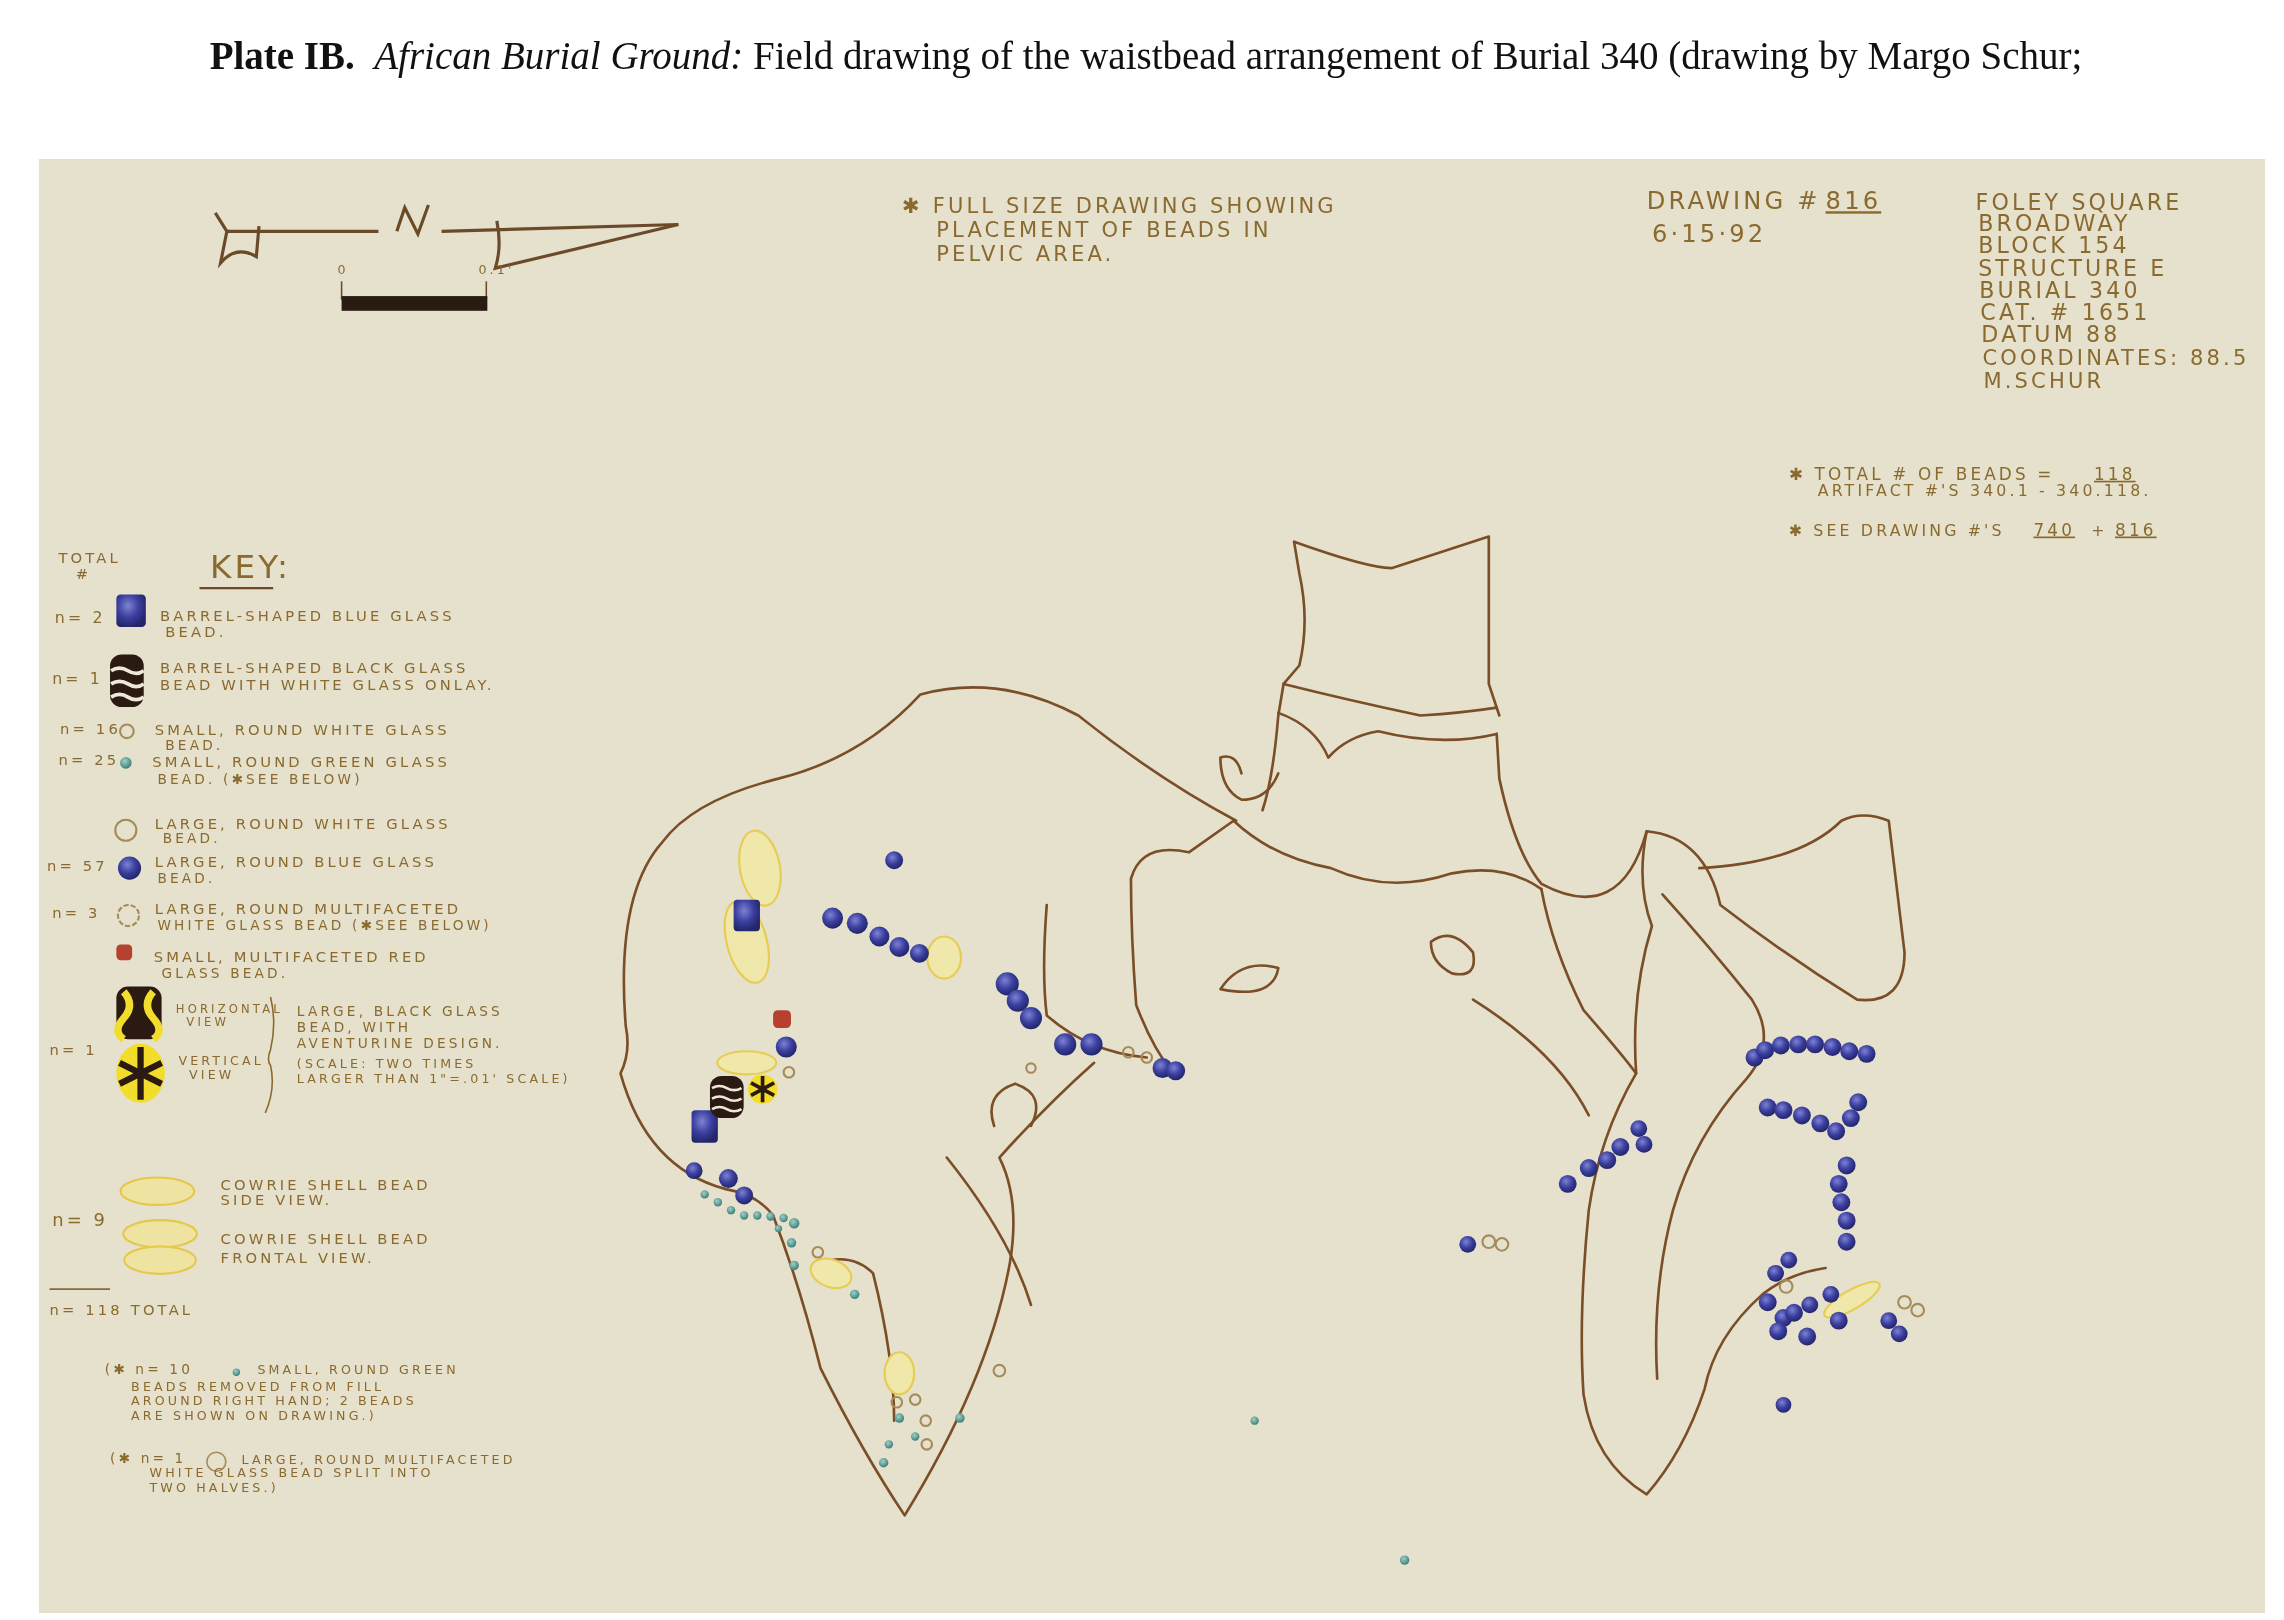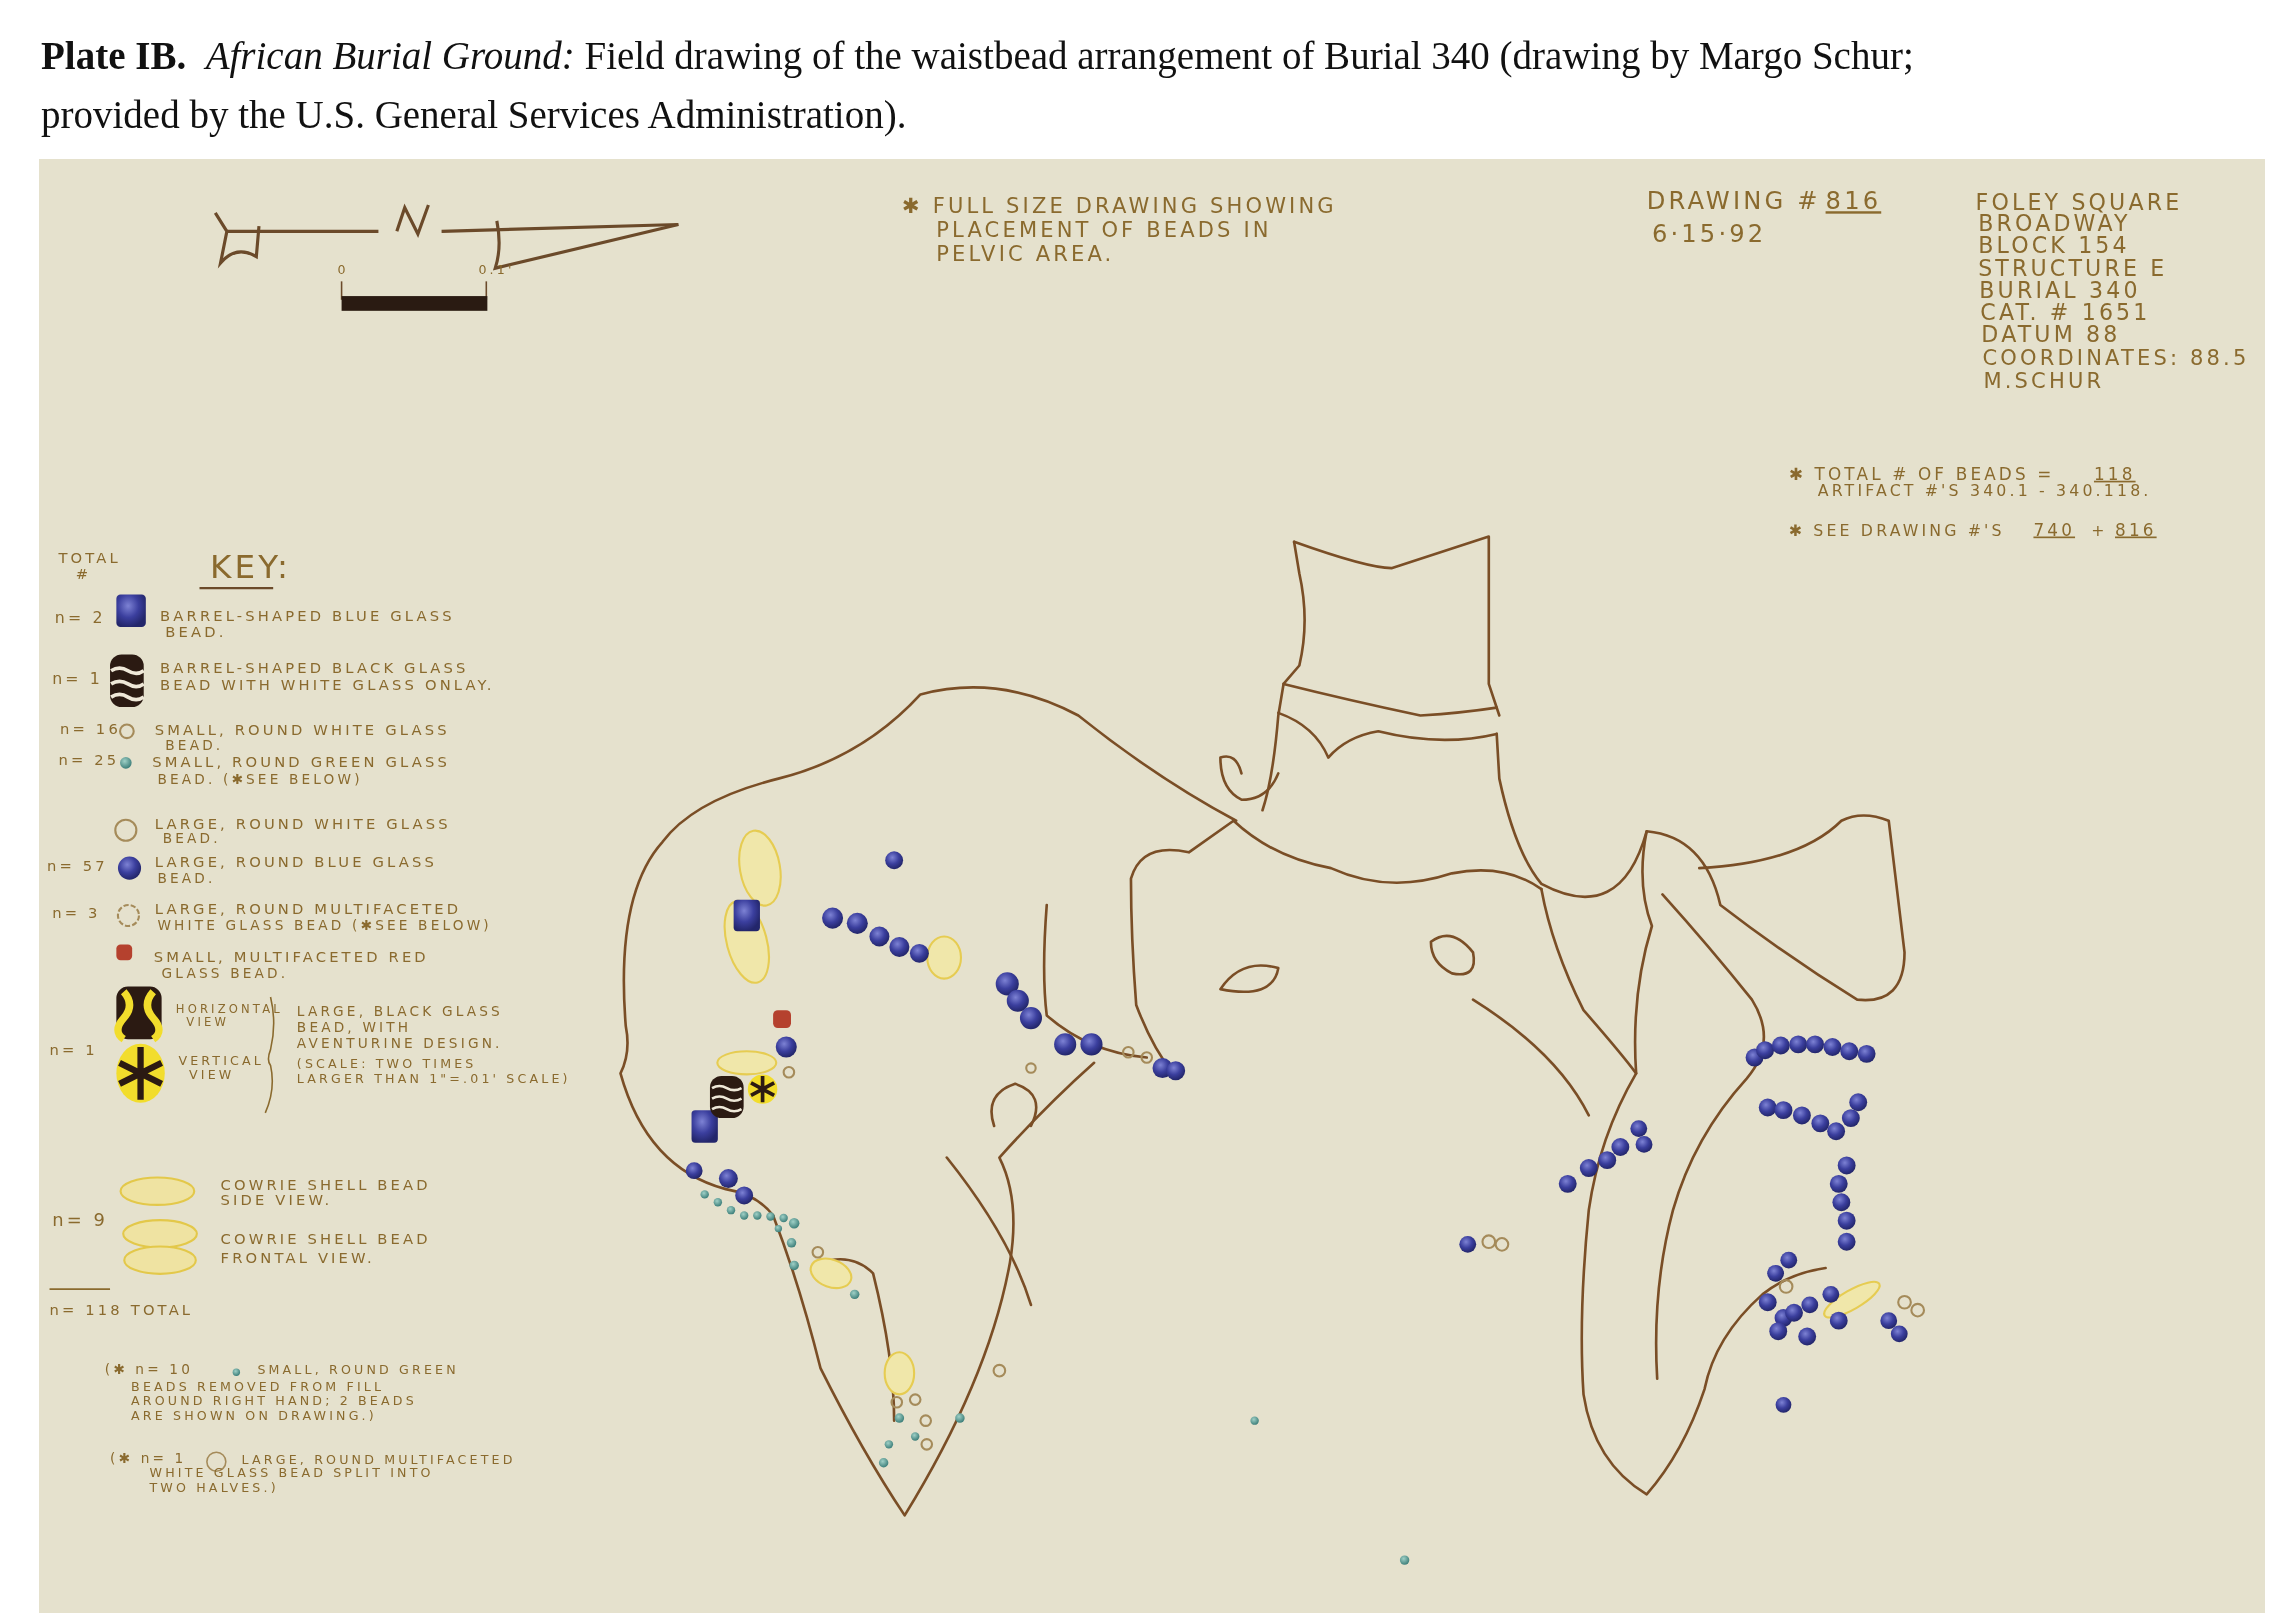--- a/index.html
+++ b/index.html
@@ -4,7 +4,7 @@
 <style>
   html, body { margin:0; padding:0; background:#ffffff; }
   body { width:2284px; height:1621px; position:relative; overflow:hidden; font-family:"Liberation Serif", "DejaVu Serif", serif; }
-  .caption { position:absolute; left:41px; top:26px; width:2210px; font-size:39px; line-height:59px; color:#111; }
+  .caption { position:absolute; left:41px; top:26px; width:2210px; font-size:39px; line-height:59px; color:#111;text-align:center; }
   .caption .plate { font-weight:bold; }
   .caption .site { font-style:italic; }
   .plate-img { position:absolute; left:39px; top:159px; width:2226px; height:1454px; background:#e5e1cd; }

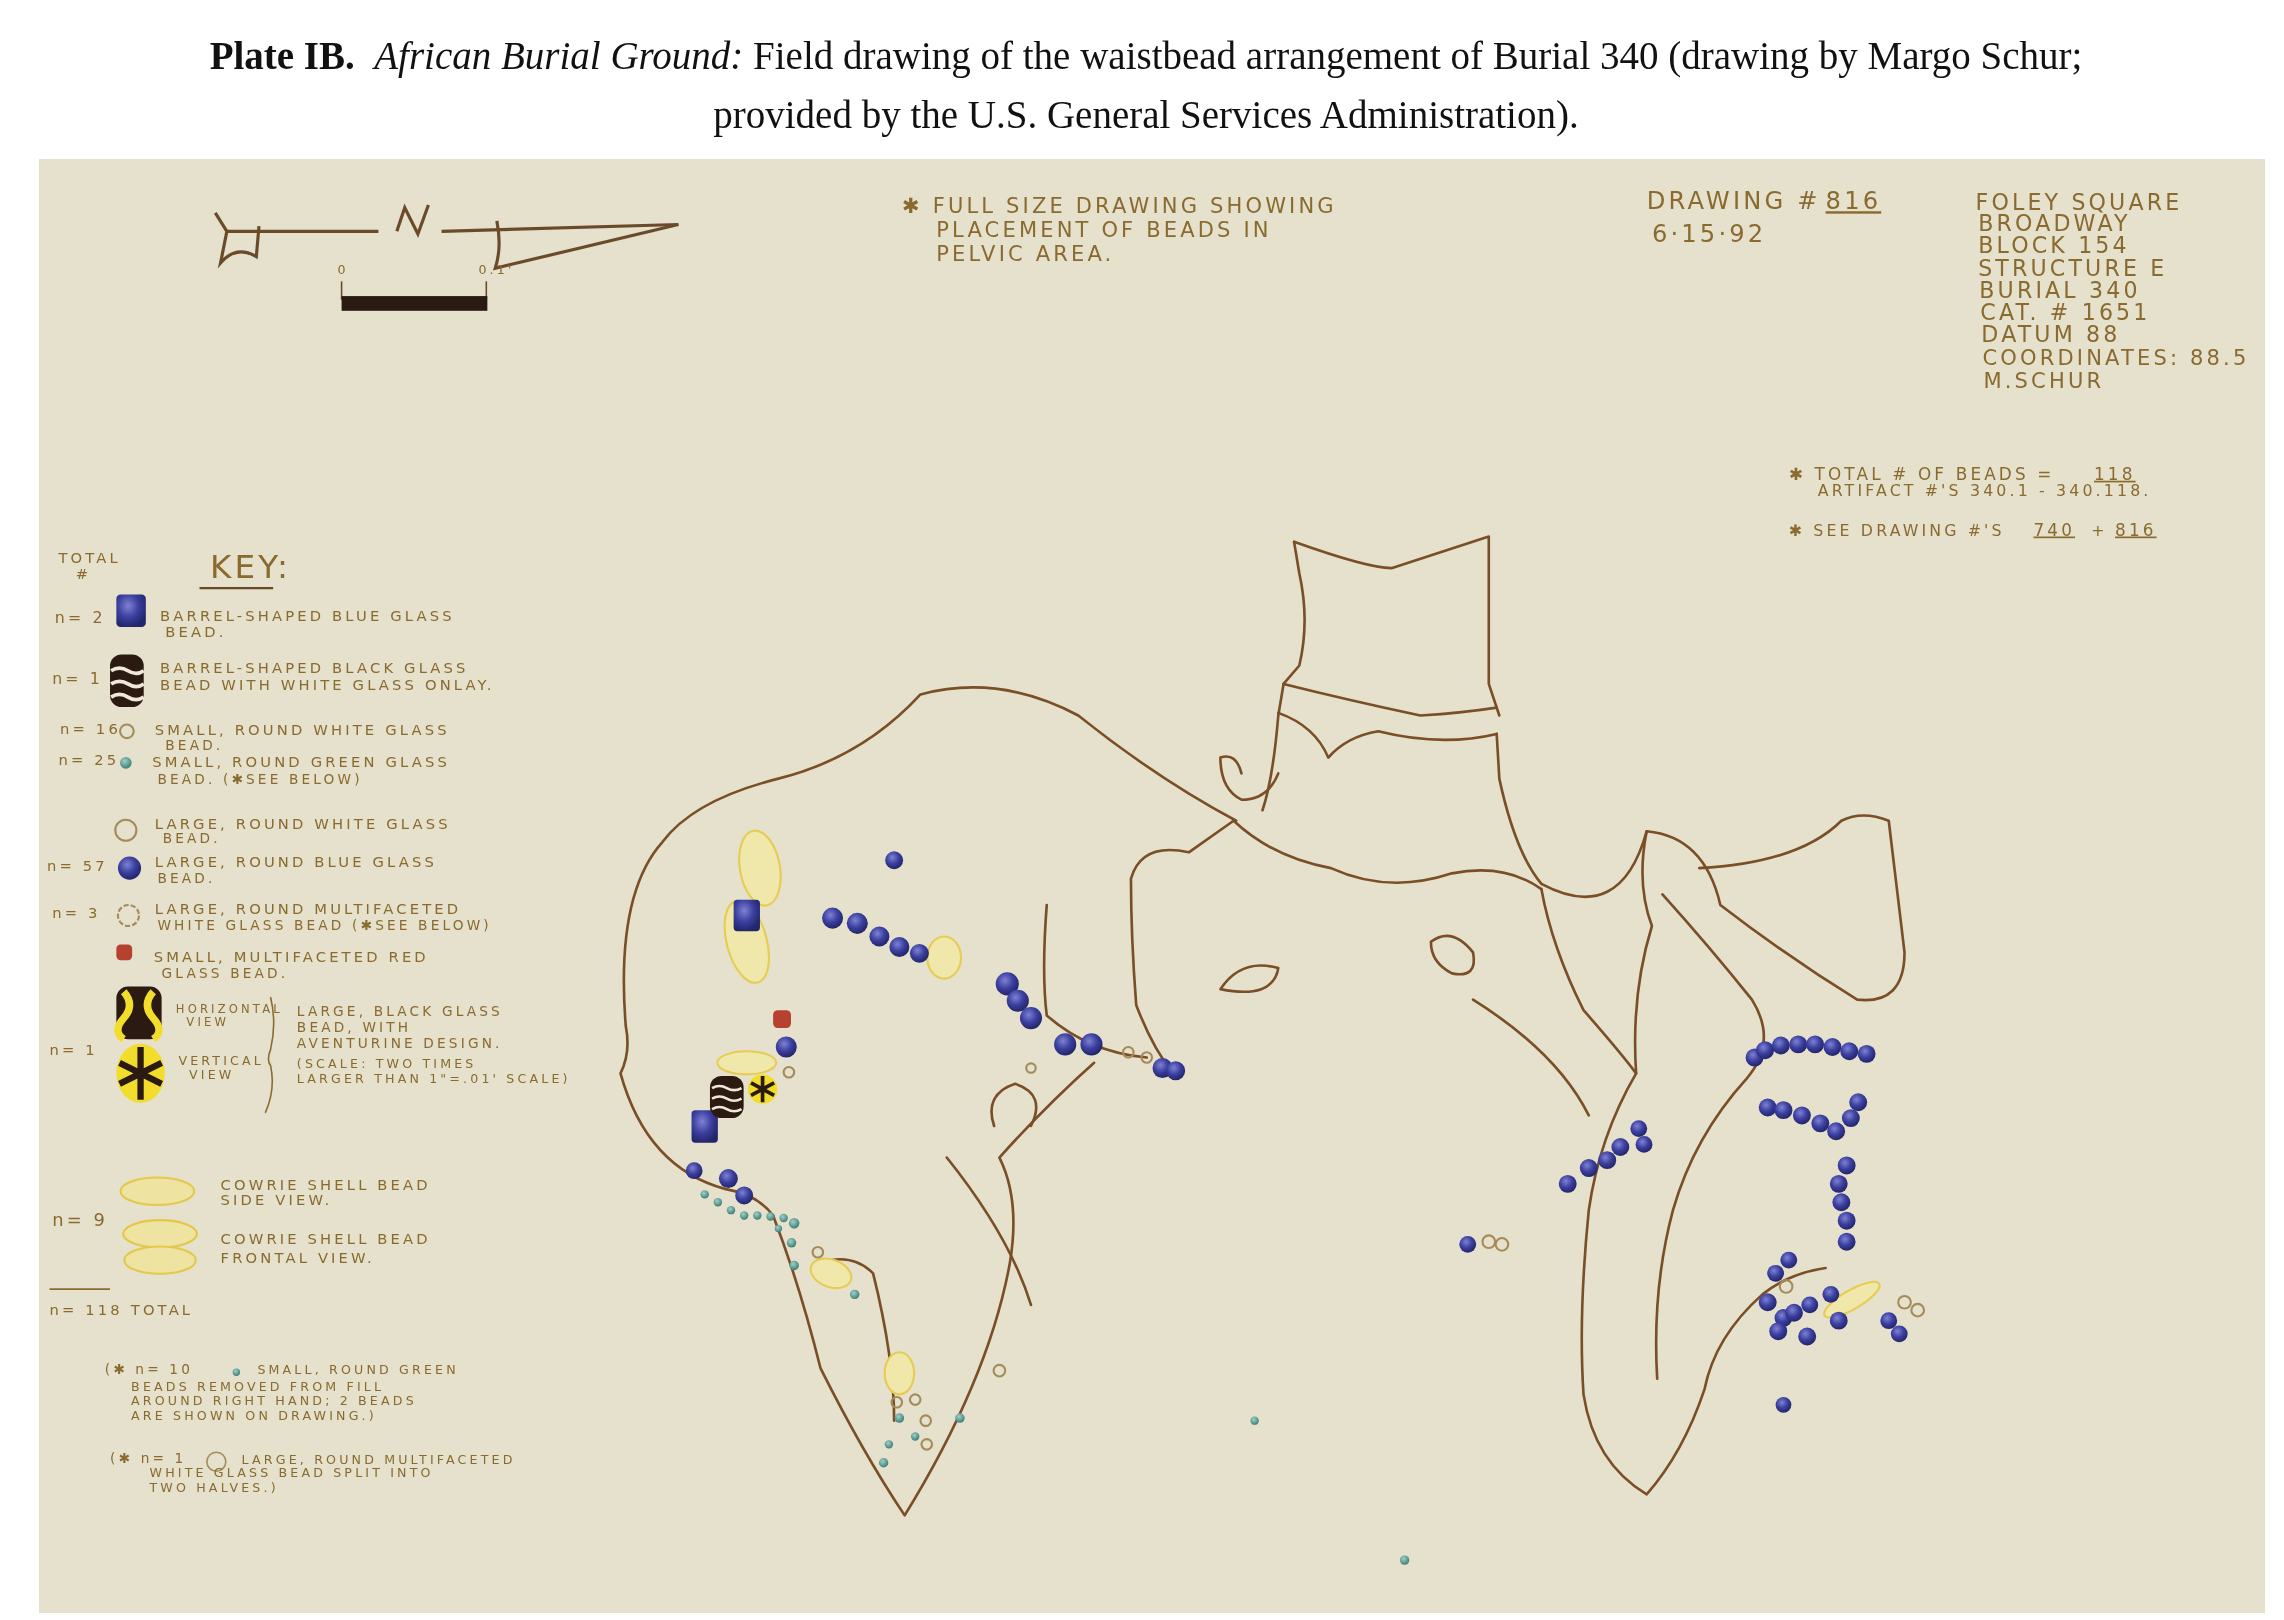--- a/index.html
+++ b/index.html
@@ -16,7 +16,6 @@
 
 <div class="caption">
   <div><span class="plate">Plate IB.</span>&nbsp; <span class="site">African Burial Ground:</span><span> Field drawing of the waistbead arrangement of Burial 340 (drawing by Margo Schur;</span></div>
-  <div>provided by the U.S. General Services Administration).</div>
 </div>
 
 <div class="plate-img">

